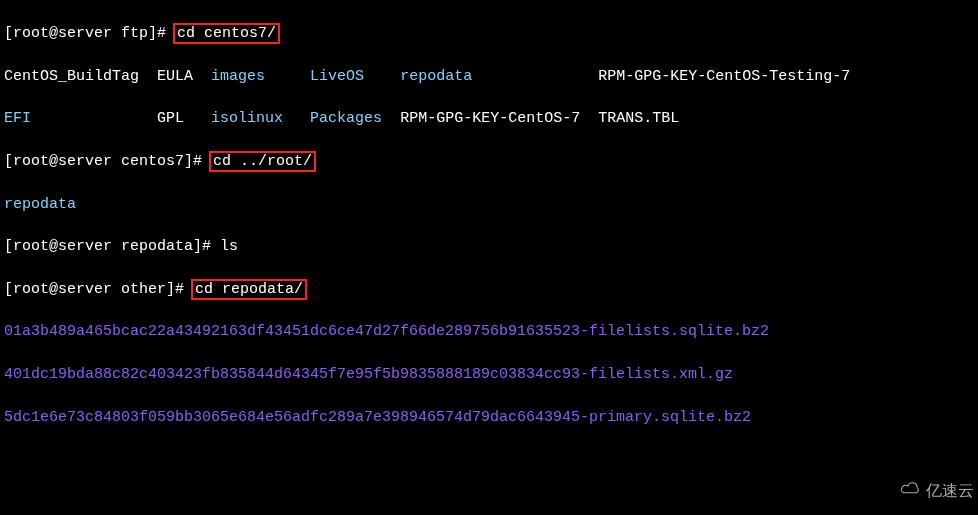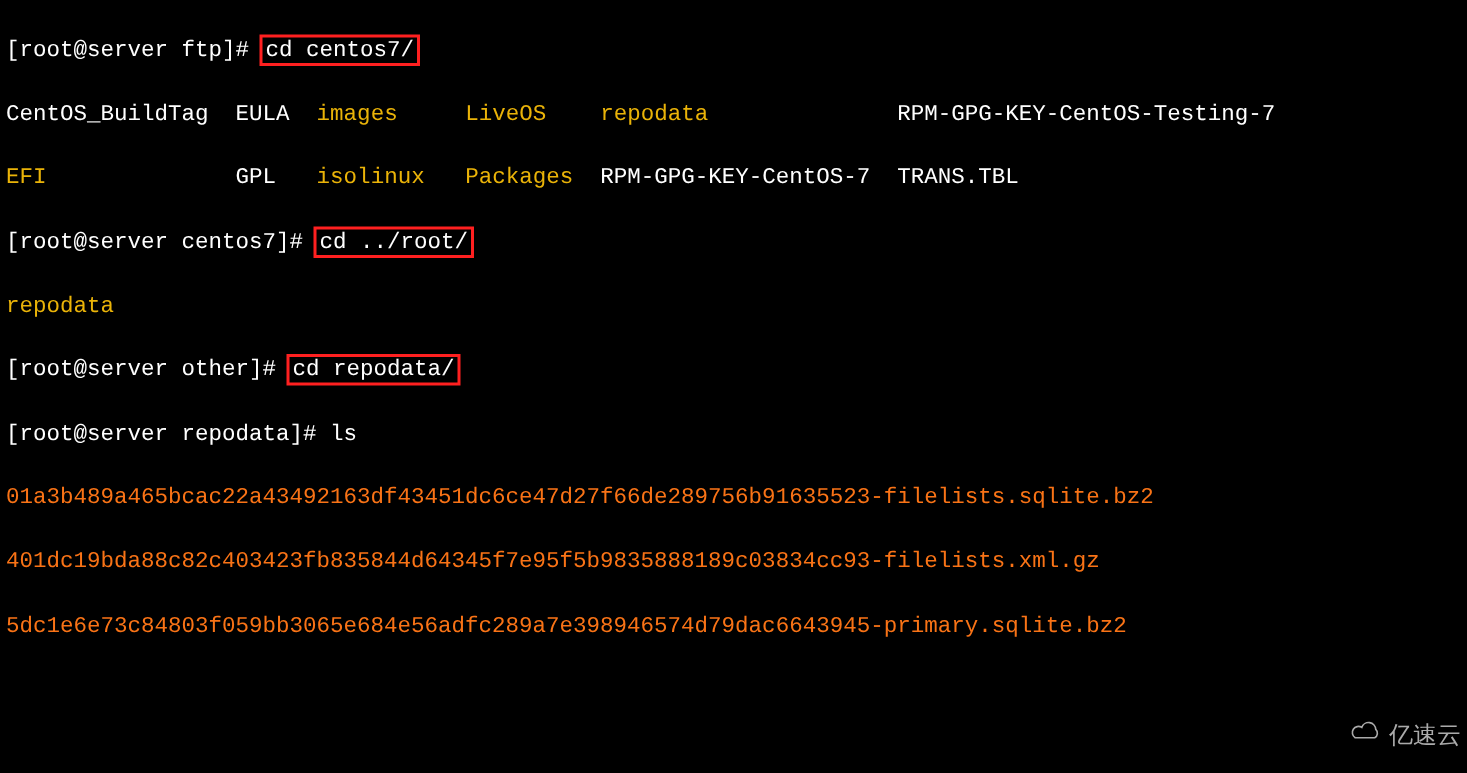--- a/index.html
+++ b/index.html
@@ -24,7 +24,7 @@
     }
     .white { color: #ffffff; }
     .red   { color: #f97316; }
-    .blue  { color: #eab308; }
+    .blue  { color: #7dd3fc; }
     .redbox {
       border: 2px solid #ff2020;
       padding: 0 2px;

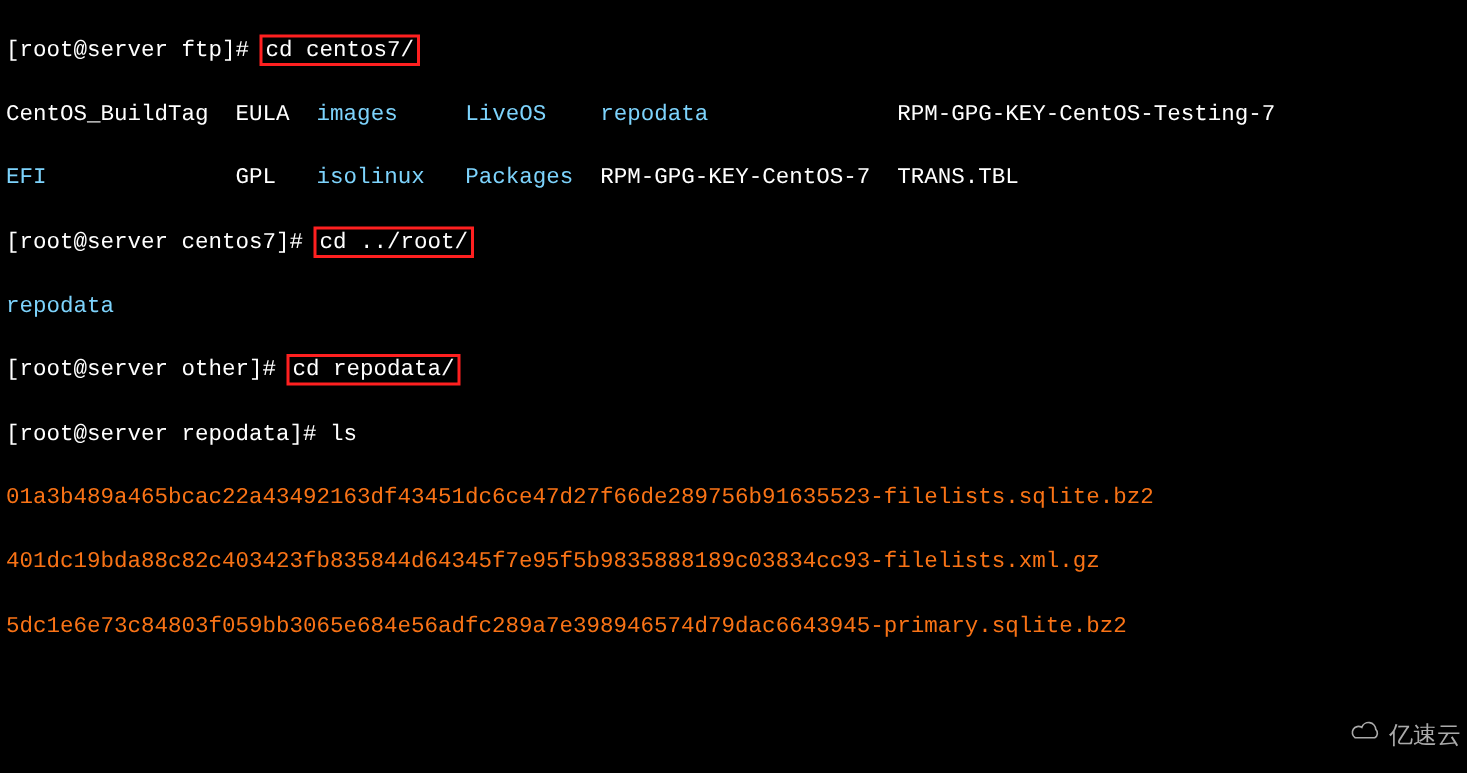--- a/index.html
+++ b/index.html
@@ -53,8 +53,8 @@
 <span class="line"><span class="blue">EFI</span><span class="white">              </span><span class="white">GPL</span><span class="white">   </span><span class="blue">isolinux</span><span class="white">   </span><span class="blue">Packages</span><span class="white">  </span><span class="white">RPM-GPG-KEY-CentOS-7</span><span class="white">  </span><span class="white">TRANS.TBL</span></span>
 <span class="line"><span class="white">[root@server centos7]# </span><span class="white redbox">cd ../root/</span></span>
 <span class="line"><span class="blue">repodata</span></span>
+<span class="line"><span class="white">[root@server repodata]# </span><span class="white">ls</span></span>
 <span class="line"><span class="white">[root@server other]# </span><span class="white redbox">cd repodata/</span></span>
-<span class="line"><span class="white">[root@server repodata]# </span><span class="white">ls</span></span>
 <span class="line red">01a3b489a465bcac22a43492163df43451dc6ce47d27f66de289756b91635523-filelists.sqlite.bz2</span>
 <span class="line red">401dc19bda88c82c403423fb835844d64345f7e95f5b9835888189c03834cc93-filelists.xml.gz</span>
 <span class="line red">5dc1e6e73c84803f059bb3065e684e56adfc289a7e398946574d79dac6643945-primary.sqlite.bz2</span>

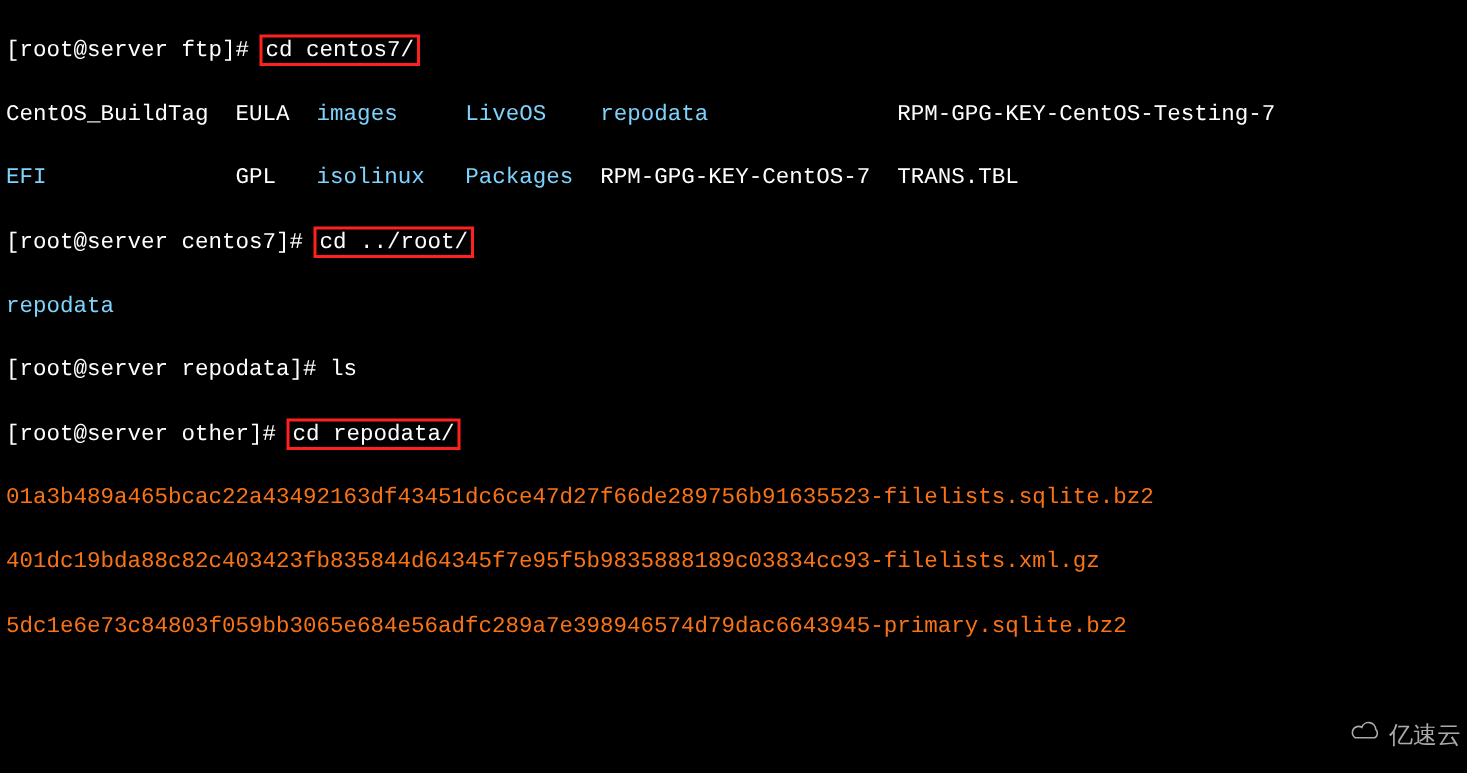--- a/index.html
+++ b/index.html
@@ -23,7 +23,7 @@
       display: block;
     }
     .white { color: #ffffff; }
-    .red   { color: #f97316; }
+    .red   { color: #8b5cf6; }
     .blue  { color: #7dd3fc; }
     .redbox {
       border: 2px solid #ff2020;

